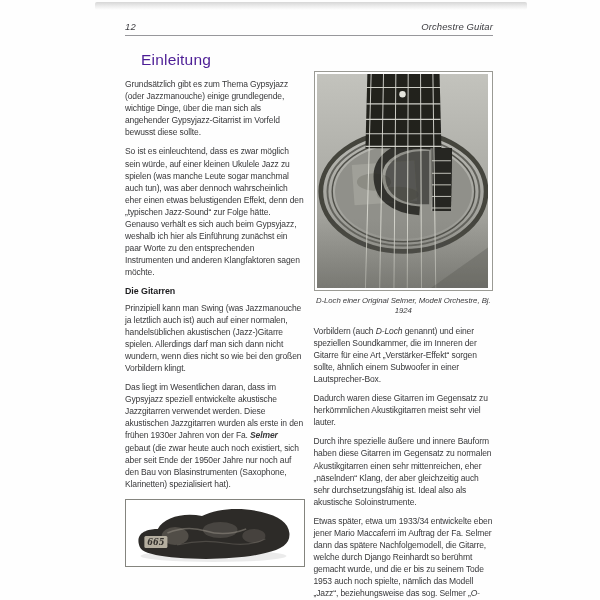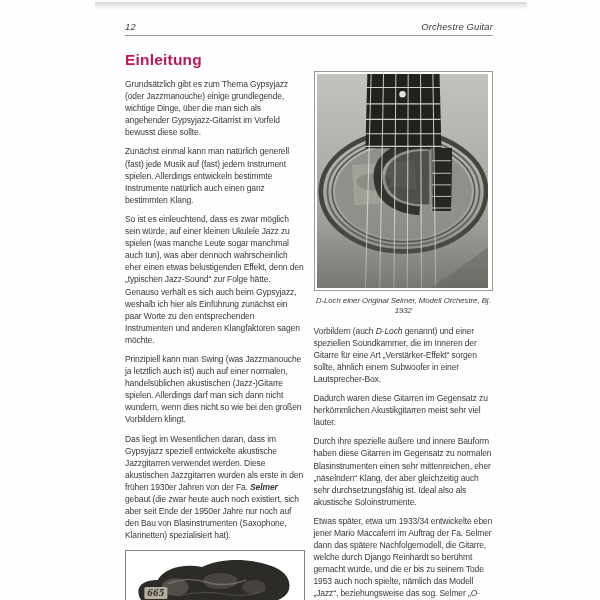--- a/index.html
+++ b/index.html
@@ -25,7 +25,7 @@
   }
 
   h1.title{
-    margin:15px 0 9px 0;font-size:15.5px;font-weight:bold;color:#be185d;
+    margin:15px 0 9px 16px;font-size:15.5px;font-weight:normal;color:#4c1d95;
     letter-spacing:.2px;
   }
 

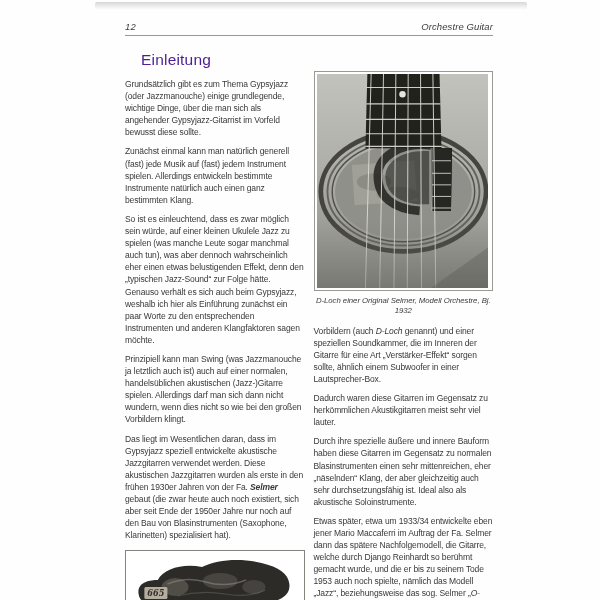--- a/index.html
+++ b/index.html
@@ -77,7 +77,6 @@
 
       <div class="col col-left">
         <p class="body">Grundsätzlich gibt es zum Thema Gypsyjazz (oder Jazzmanouche) einige grundlegende, wichtige Dinge, über die man sich als angehender Gypsyjazz-Gitarrist im Vorfeld bewusst diese sollte.</p>
-        <p class="body">Zunächst einmal kann man natürlich generell (fast) jede Musik auf (fast) jedem Instrument spielen. Allerdings entwickeln bestimmte Instrumente natürlich auch einen ganz bestimmten Klang.</p>
         <p class="body">So ist es einleuchtend, dass es zwar möglich sein würde, auf einer kleinen Ukulele Jazz zu spielen (was manche Leute sogar manchmal auch tun), was aber dennoch wahrscheinlich eher einen etwas belustigenden Effekt, denn den „typischen Jazz-Sound“ zur Folge hätte. Genauso verhält es sich auch beim Gypsyjazz, weshalb ich hier als Einführung zunächst ein paar Worte zu den entsprechenden Instrumenten und anderen Klangfaktoren sagen möchte.</p>
 
 

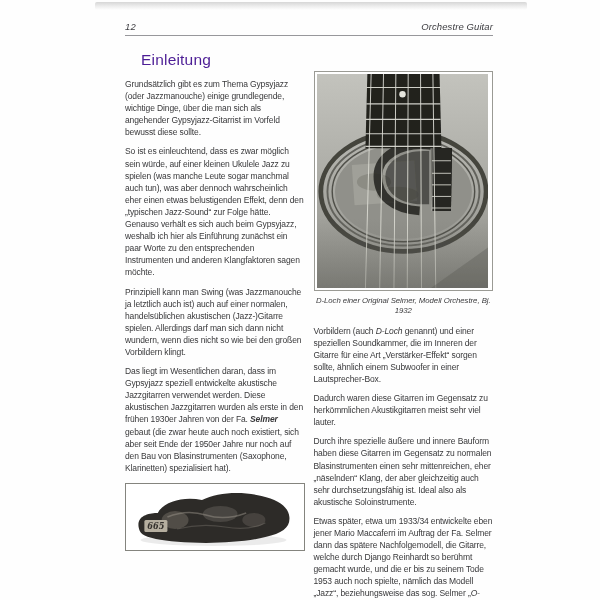--- a/index.html
+++ b/index.html
@@ -79,6 +79,7 @@
         <p class="body">Grundsätzlich gibt es zum Thema Gypsyjazz (oder Jazzmanouche) einige grundlegende, wichtige Dinge, über die man sich als angehender Gypsyjazz-Gitarrist im Vorfeld bewusst diese sollte.</p>
         <p class="body">So ist es einleuchtend, dass es zwar möglich sein würde, auf einer kleinen Ukulele Jazz zu spielen (was manche Leute sogar manchmal auch tun), was aber dennoch wahrscheinlich eher einen etwas belustigenden Effekt, denn den „typischen Jazz-Sound“ zur Folge hätte. Genauso verhält es sich auch beim Gypsyjazz, weshalb ich hier als Einführung zunächst ein paar Worte zu den entsprechenden Instrumenten und anderen Klangfaktoren sagen möchte.</p>
 
+        <h3 class="subhead">Die Gitarren</h3>
 
         <p class="body">Prinzipiell kann man Swing (was Jazzmanouche ja letztlich auch ist) auch auf einer normalen, handelsüblichen akustischen (Jazz-)Gitarre spielen. Allerdings darf man sich dann nicht wundern, wenn dies nicht so wie bei den großen Vorbildern klingt.</p>
 

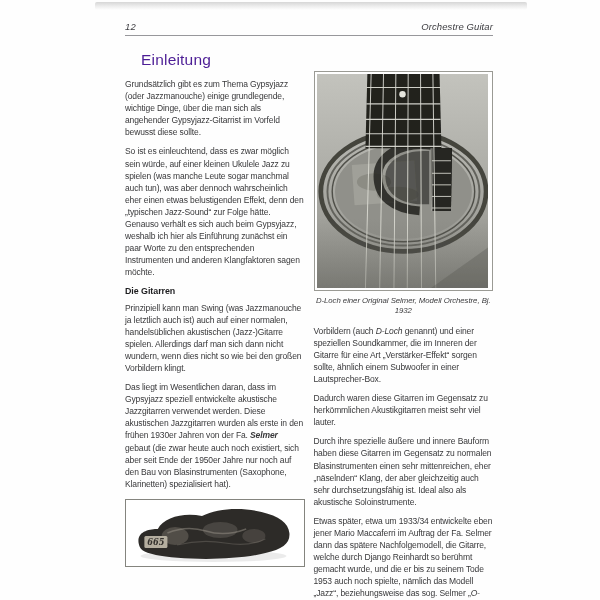--- a/index.html
+++ b/index.html
@@ -173,7 +173,7 @@
               </g>
             </svg>
           </div>
-          <figcaption>D-Loch einer Original Selmer, Modell Orchestre, Bj. 1932</figcaption>
+          <figcaption>D-Loch einer Original Selmer, Modell Orchestre, Bj. 1924</figcaption>
         </figure>
 
         <p class="body"><span>Vorbildern (auch </span><span class="it">D-Loch</span><span> genannt) und einer speziellen Soundkammer, die im Inneren der Gitarre für eine Art „Verstärker-Effekt“ sorgen sollte, ähnlich einem Subwoofer in einer Lautsprecher-Box.</span></p>

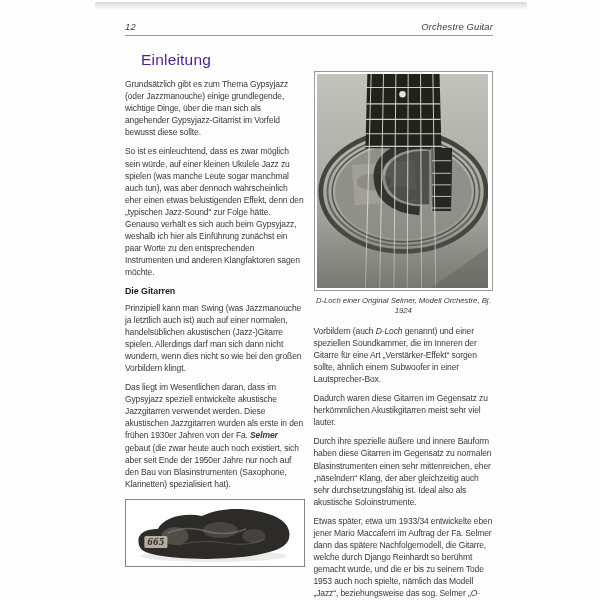--- a/index.html
+++ b/index.html
@@ -179,7 +179,7 @@
         <p class="body"><span>Vorbildern (auch </span><span class="it">D-Loch</span><span> genannt) und einer speziellen Soundkammer, die im Inneren der Gitarre für eine Art „Verstärker-Effekt“ sorgen sollte, ähnlich einem Subwoofer in einer Lautsprecher-Box.</span></p>
 
         <p class="body">Dadurch waren diese Gitarren im Gegensatz zu herkömmlichen Akustikgitarren meist sehr viel lauter.</p>
-        <p class="body">Durch ihre spezielle äußere und innere Bauform haben diese Gitarren im Gegensatz zu normalen Blasinstrumenten einen sehr mittenreichen, eher „näselnden“ Klang, der aber gleichzeitig auch sehr durchsetzungsfähig ist. Ideal also als akustische Soloinstrumente.</p>
+        <p class="body">Durch ihre spezielle äußere und innere Bauform haben diese Gitarren im Gegensatz zu normalen Akustikgitarren einen sehr mittenreichen, eher „näselnden“ Klang, der aber gleichzeitig auch sehr durchsetzungsfähig ist. Ideal also als akustische Soloinstrumente.</p>
 
         <p class="body"><span>Etwas später, etwa um 1933/34 entwickelte eben jener Mario Maccaferri im Auftrag der Fa. Selmer dann das spätere Nachfolgemodell, die Gitarre, welche durch Django Reinhardt so berühmt gemacht wurde, und die er bis zu seinem Tode 1953 auch noch spielte, nämlich das Modell „Jazz“, beziehungsweise das sog. Selmer „</span><span class="it">O-Loch</span></p>
 

